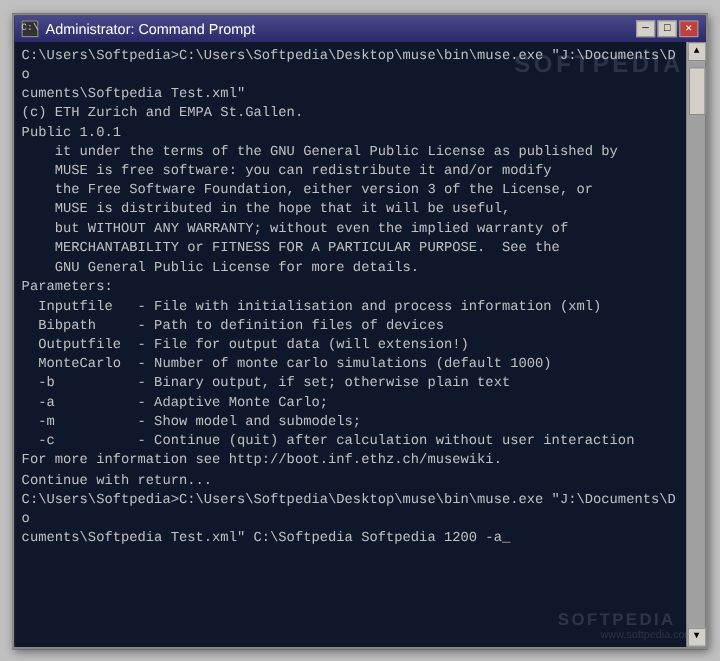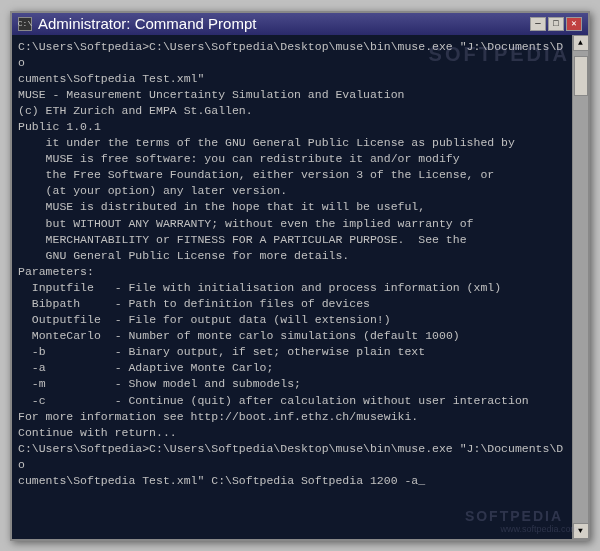--- a/index.html
+++ b/index.html
@@ -54,7 +54,7 @@
 
     .title-bar-text {
       color: #ffffff;
-      font-size: 15px;
+      font-size: 12px;
       font-family: 'Segoe UI', Tahoma, sans-serif;
     }
 

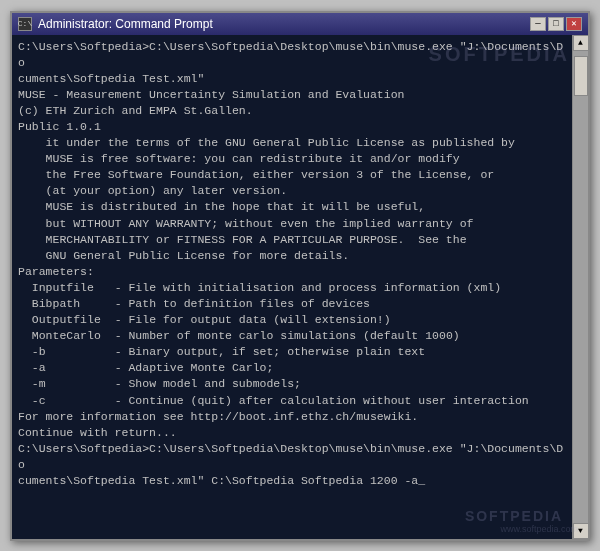--- a/index.html
+++ b/index.html
@@ -185,7 +185,6 @@
     <div class="terminal-content" id="terminal-output">
     <div class="line">C:\Users\Softpedia&gt;C:\Users\Softpedia\Desktop\muse\bin\muse.exe "J:\Documents\Do</div>
         <div class="line">cuments\Softpedia Test.xml"</div>
-        <div class="line">MUSE - Measurement Uncertainty Simulation and Evaluation</div>
         <div class="line">(c) ETH Zurich and EMPA St.Gallen.</div>
         <div class="line">Public 1.0.1</div>
         <div class="line">    it under the terms of the GNU General Public License as published by</div>

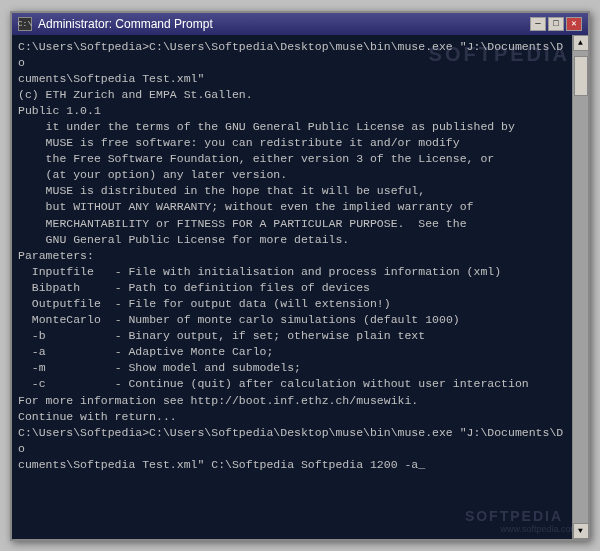--- a/index.html
+++ b/index.html
@@ -190,7 +190,6 @@
         <div class="line">    it under the terms of the GNU General Public License as published by</div>
         <div class="line">    MUSE is free software: you can redistribute it and/or modify</div>
         <div class="line">    the Free Software Foundation, either version 3 of the License, or</div>
-        <div class="line">    (at your option) any later version.</div>
         <div class="line"></div>
         <div class="line">    MUSE is distributed in the hope that it will be useful,</div>
         <div class="line">    but WITHOUT ANY WARRANTY; without even the implied warranty of</div>

